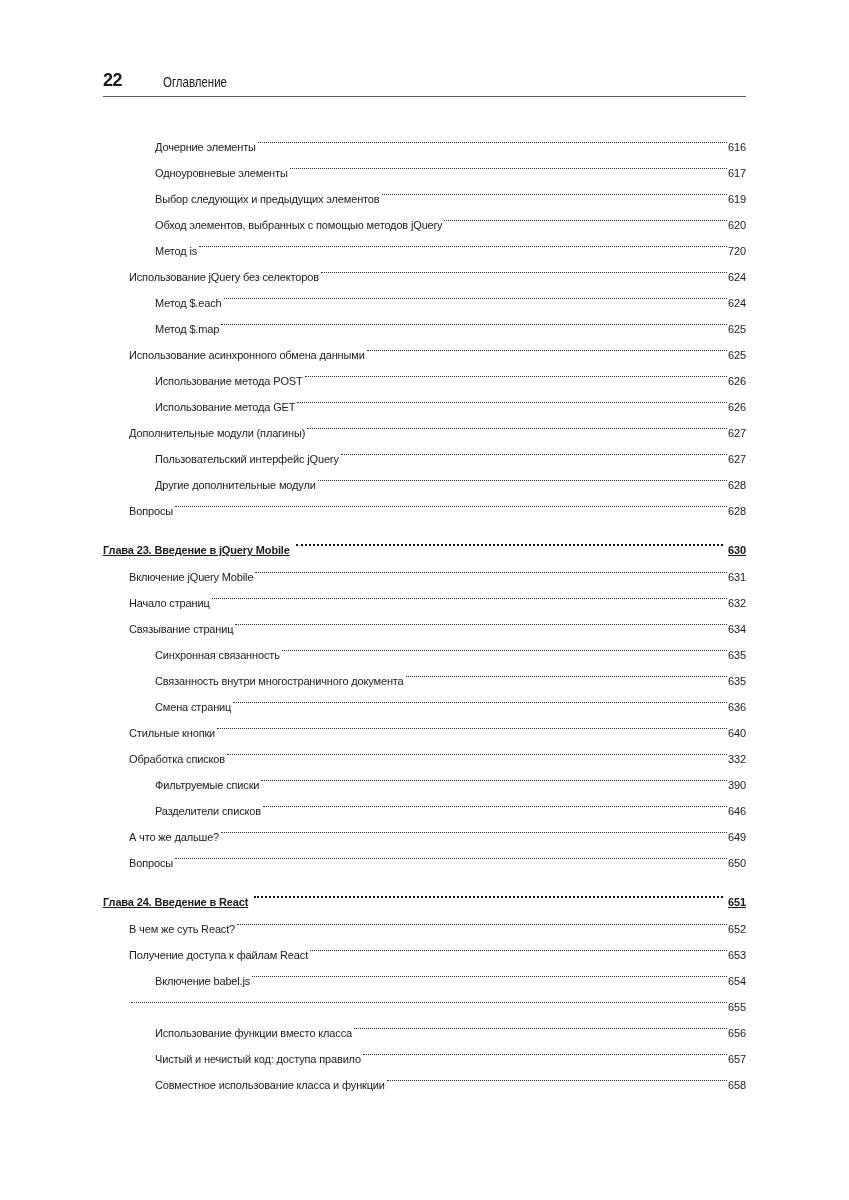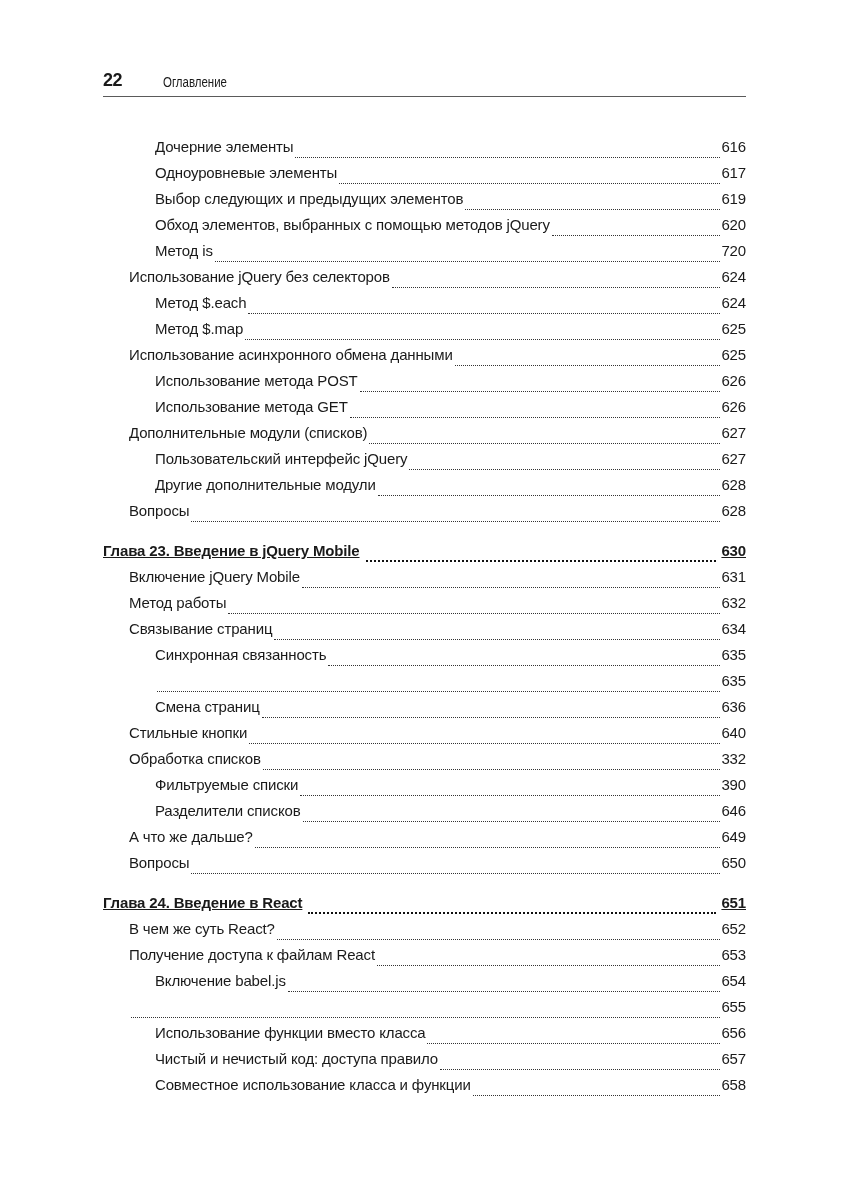--- a/index.html
+++ b/index.html
@@ -54,10 +54,10 @@
     }
     .toc-entry {
       display: flex;
-      align-items: flex-end;
+      align-items: flex-start;
       height: 26px;
       line-height: 26px;
-      font-size: 15px;
+      font-size: 11px;
       white-space: nowrap;
       letter-spacing: -0.15px;
     }

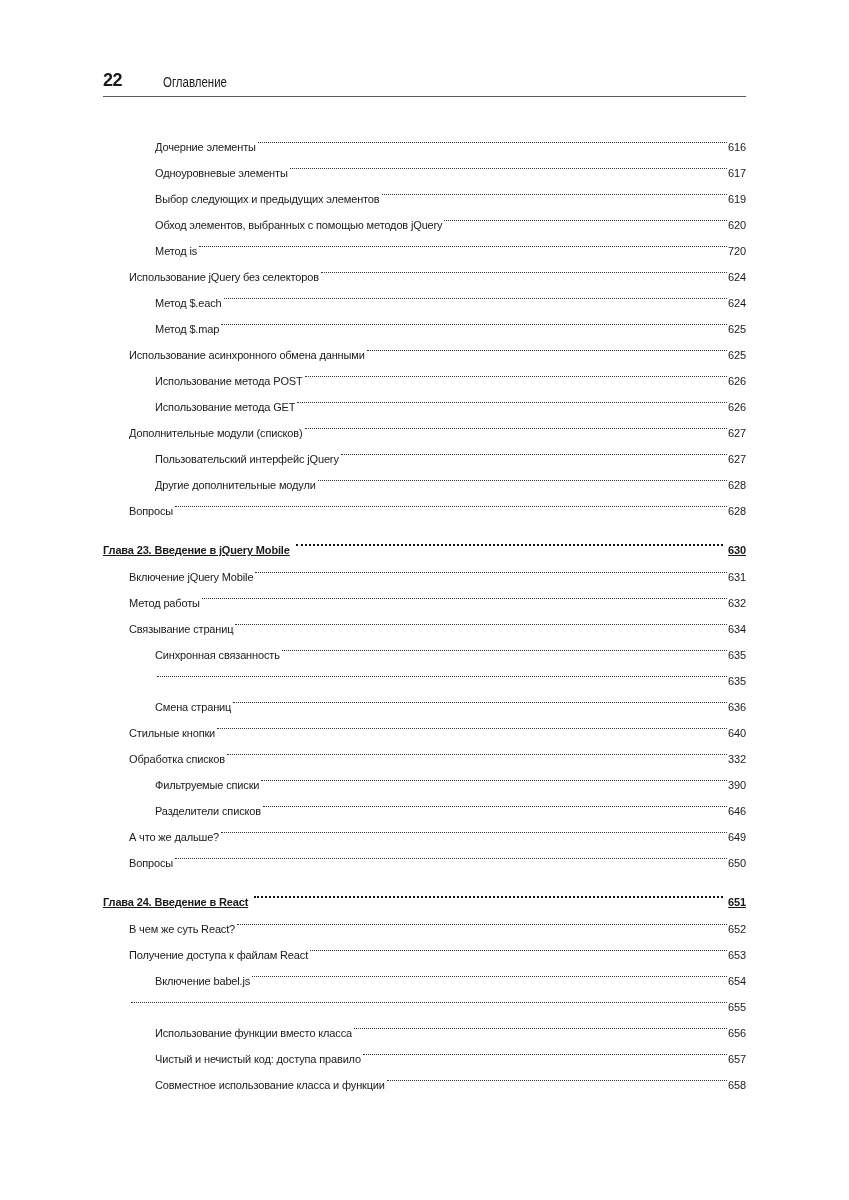--- a/index.html
+++ b/index.html
@@ -164,7 +164,7 @@
       <span class="page">626</span>
     </div>
     <div class="toc-entry level-1">
-      <span class="title">Дополнительные модули (списков)</span>
+      <span class="title">Дополнительные модули (плагины)</span>
       <span class="leader"></span>
       <span class="page">627</span>
     </div>

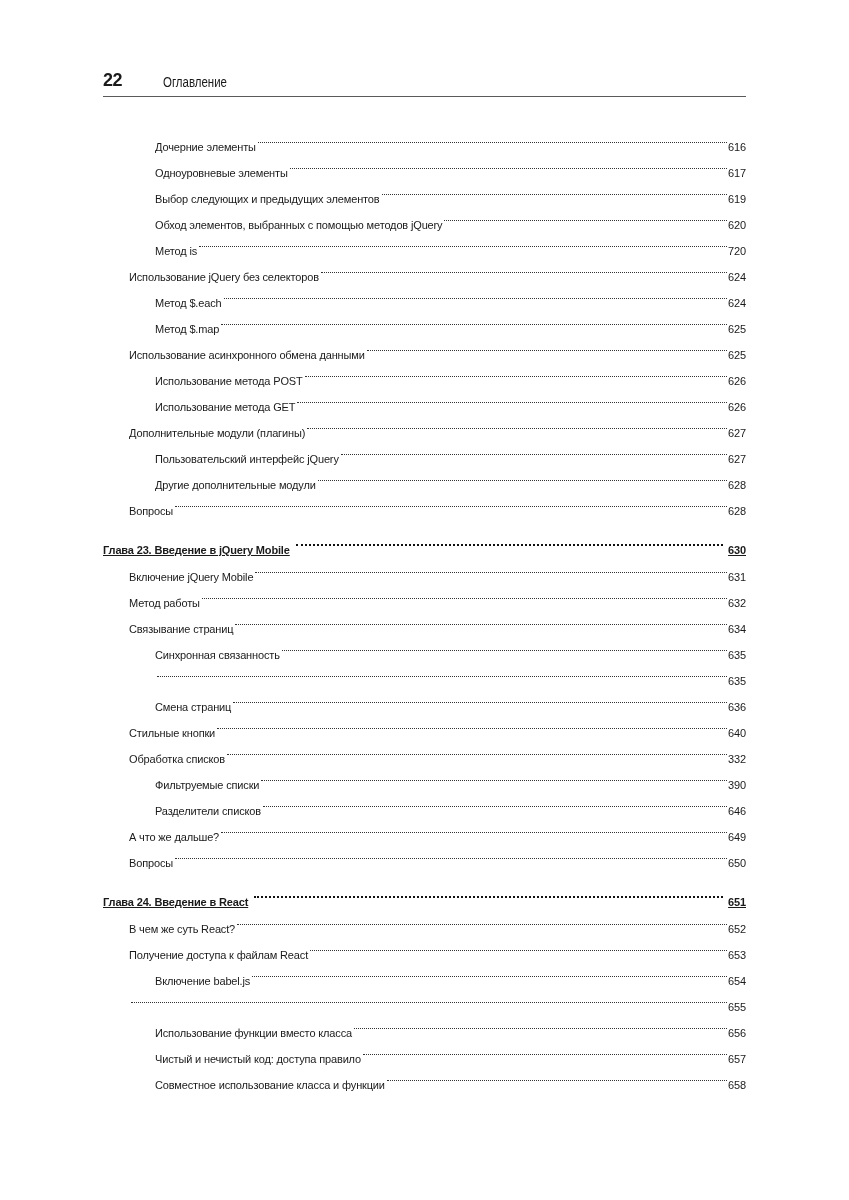--- a/index.html
+++ b/index.html
@@ -194,7 +194,7 @@
       <span class="page">631</span>
     </div>
     <div class="toc-entry level-1">
-      <span class="title">Метод работы</span>
+      <span class="title">Начало страниц</span>
       <span class="leader"></span>
       <span class="page">632</span>
     </div>

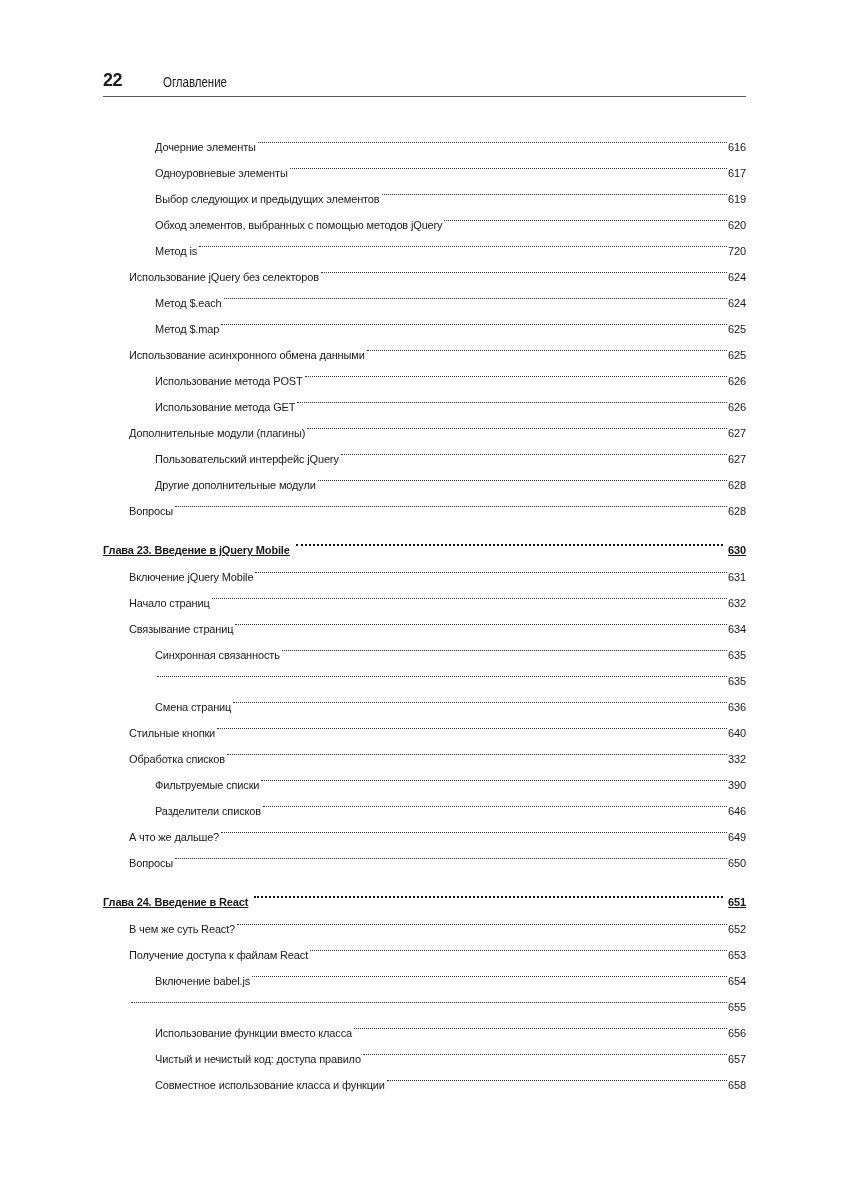--- a/index.html
+++ b/index.html
@@ -209,6 +209,7 @@
       <span class="page">635</span>
     </div>
     <div class="toc-entry level-2">
+      <span class="title">Связанность внутри многостраничного документа</span>
       <span class="leader"></span>
       <span class="page">635</span>
     </div>

